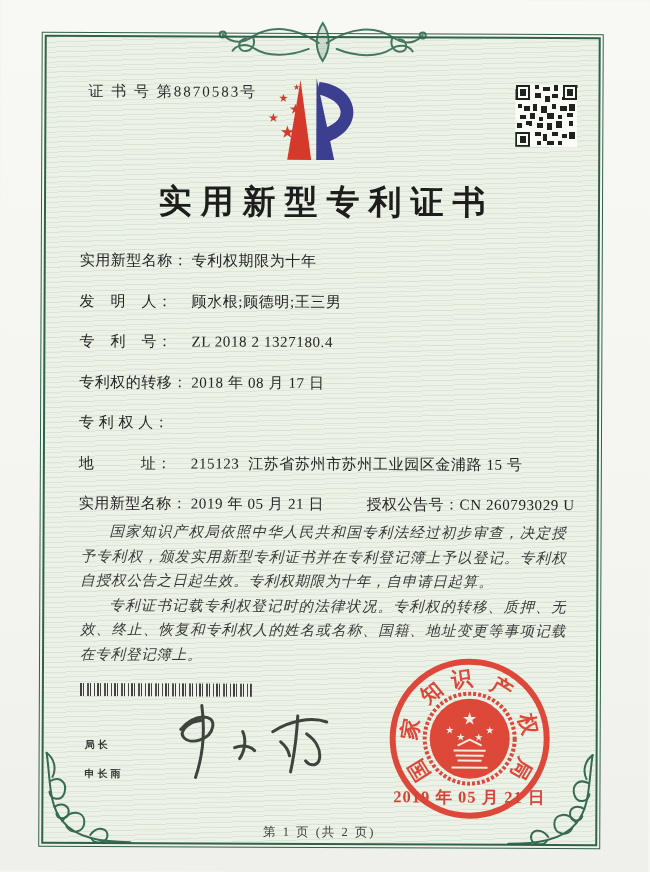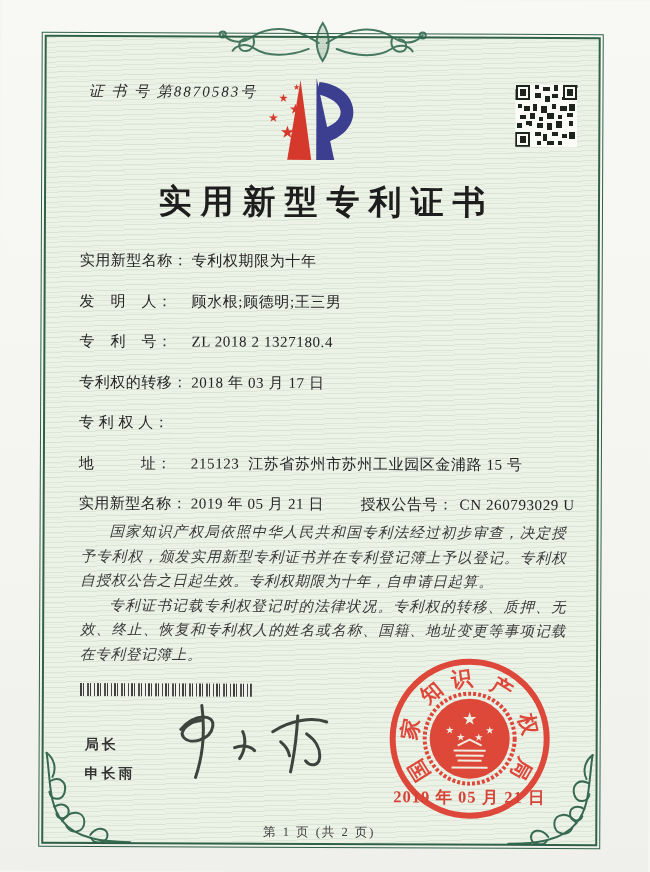--- a/index.html
+++ b/index.html
@@ -15,7 +15,7 @@
       repeating-linear-gradient(2deg,rgba(160,190,160,.08) 0 1px,rgba(255,255,255,0) 1px 7px),
       #edf2e7;}
   .content{position:absolute;inset:0;}
-  .certno{position:absolute;left:46px;top:49px;font-size:15px;letter-spacing:2px;color:#2b2b2b;font-style:italic;}
+  .certno{position:absolute;left:46px;top:49px;font-size:15px;letter-spacing:2px;color:#2b2b2b;}
   .logo{position:absolute;left:216px;top:40px;}
   .qr{position:absolute;left:473px;top:50px;}
   .title{position:absolute;left:0;top:146px;width:100%;text-align:center;

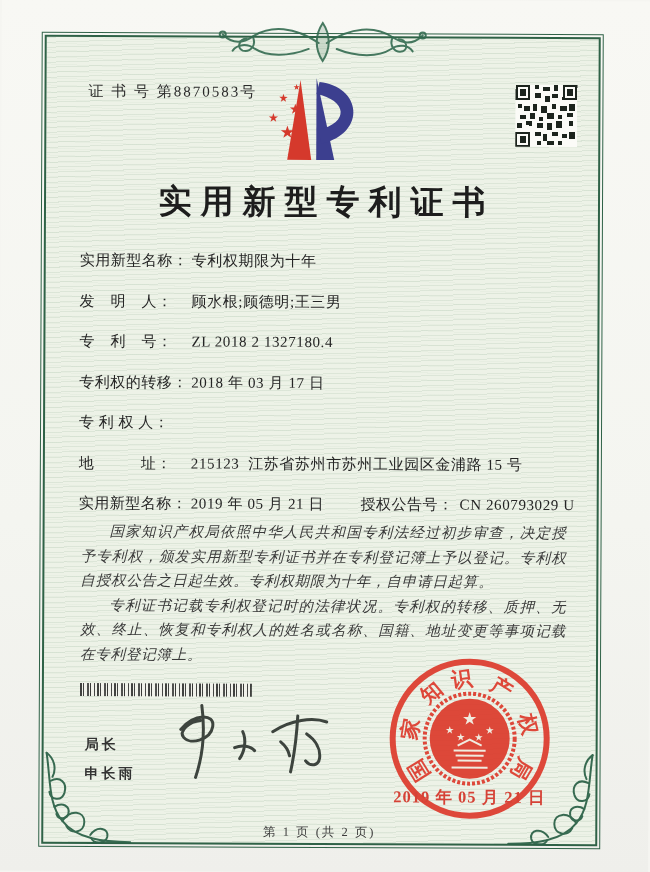--- a/index.html
+++ b/index.html
@@ -168,7 +168,7 @@
         </div>
         <div class="row">
           <span class="lab">专利权的转移：</span>
-          <span class="val">2018 年 03 月 17 日</span>
+          <span class="val">2018 年 08 月 17 日</span>
         </div>
         <div class="row">
           <span class="lab">专 利 权 人：</span>

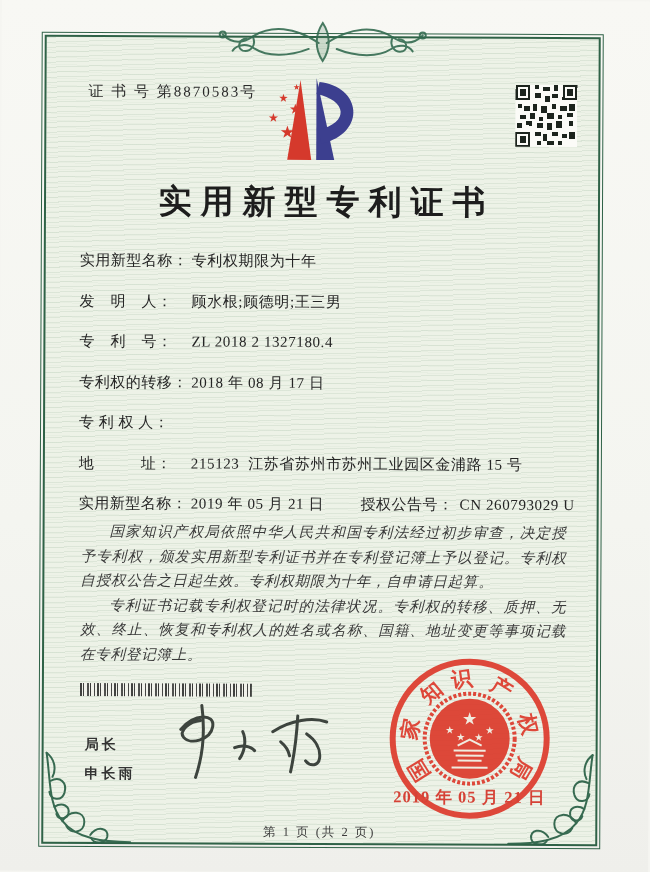--- a/index.html
+++ b/index.html
@@ -183,7 +183,7 @@
             <span class="val">2019 年 05 月 21 日</span>
           </span>
           <span class="pair">
-            <span class="lab" style="flex-basis:auto;margin-right:6px">授权公告号：</span>
+            <span class="lab" style="flex-basis:auto;">授权公告号：</span>
             <span class="val">CN 260793029 U</span>
           </span>
         </div>

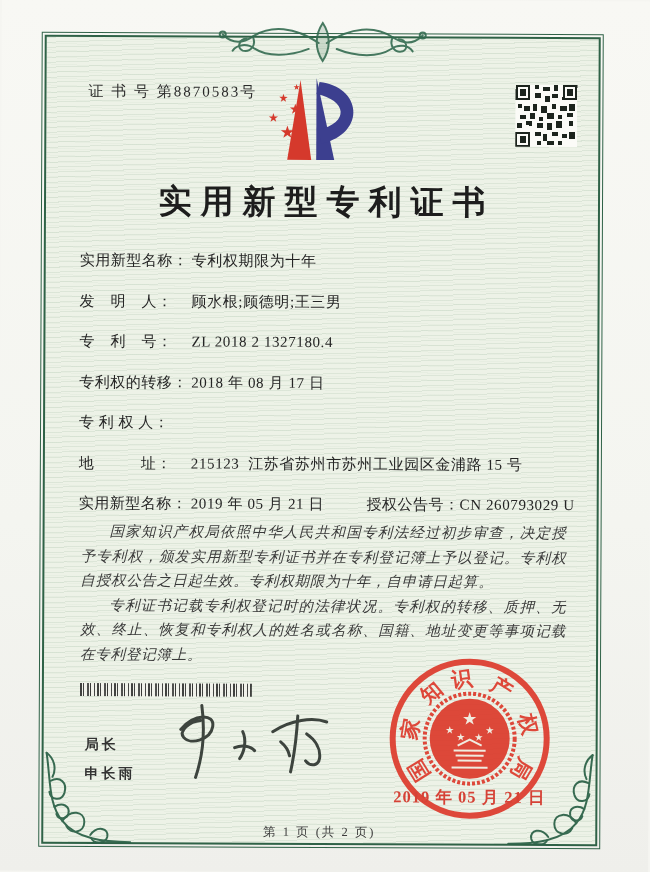--- a/index.html
+++ b/index.html
@@ -33,7 +33,7 @@
     background:repeating-linear-gradient(90deg,#1c1c1c 0 2px,#f2f2ec 2px 3px,#1c1c1c 3px 4px,
       #f2f2ec 4px 7px,#2e2e2e 7px 9px,#f2f2ec 9px 10px,#111 10px 11px,#f2f2ec 11px 14px,
       #222 14px 15px,#f2f2ec 15px 17px);}
-  .director{position:absolute;left:45px;top:697px;font-size:14px;font-weight:600;
+  .director{position:absolute;left:45px;top:697px;font-size:10px;font-weight:600;
     color:#333;letter-spacing:3px;line-height:29px;}
   .signature{position:absolute;left:115px;top:662px;}
   .sealbox{position:absolute;left:330px;top:607px;}

